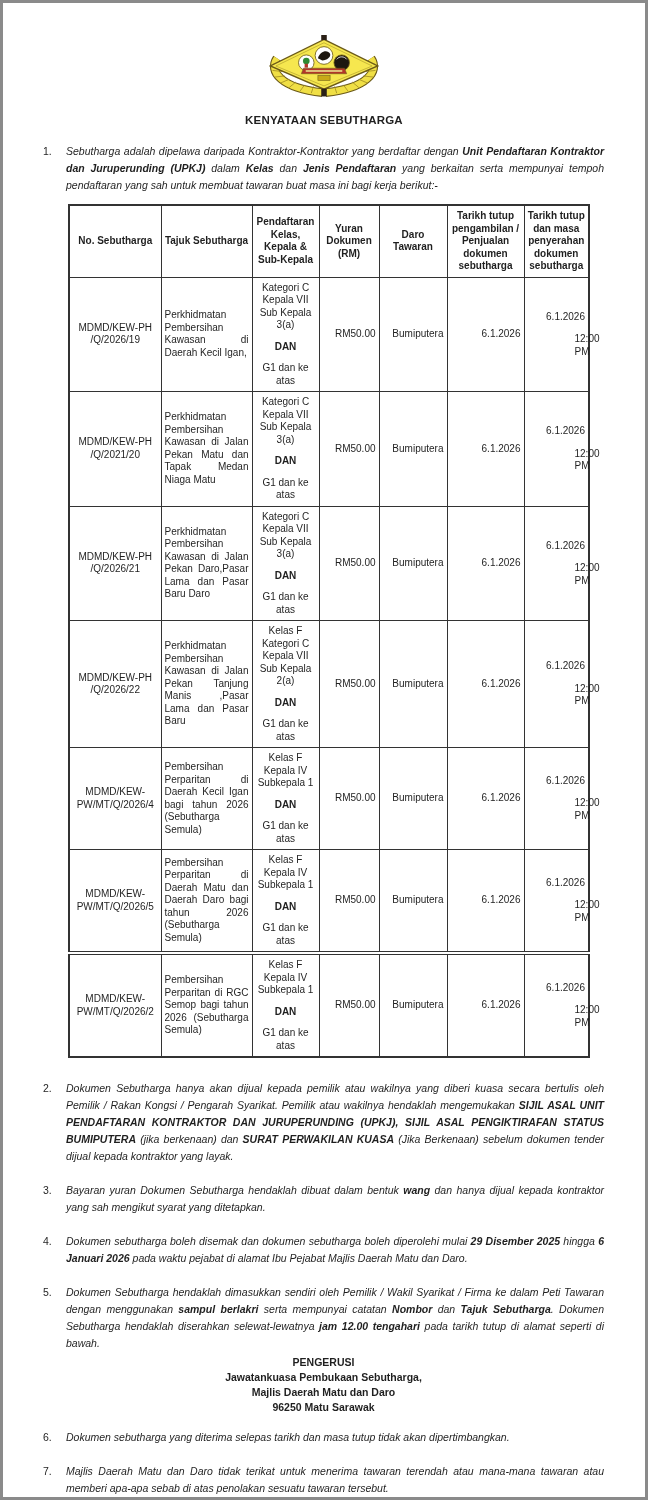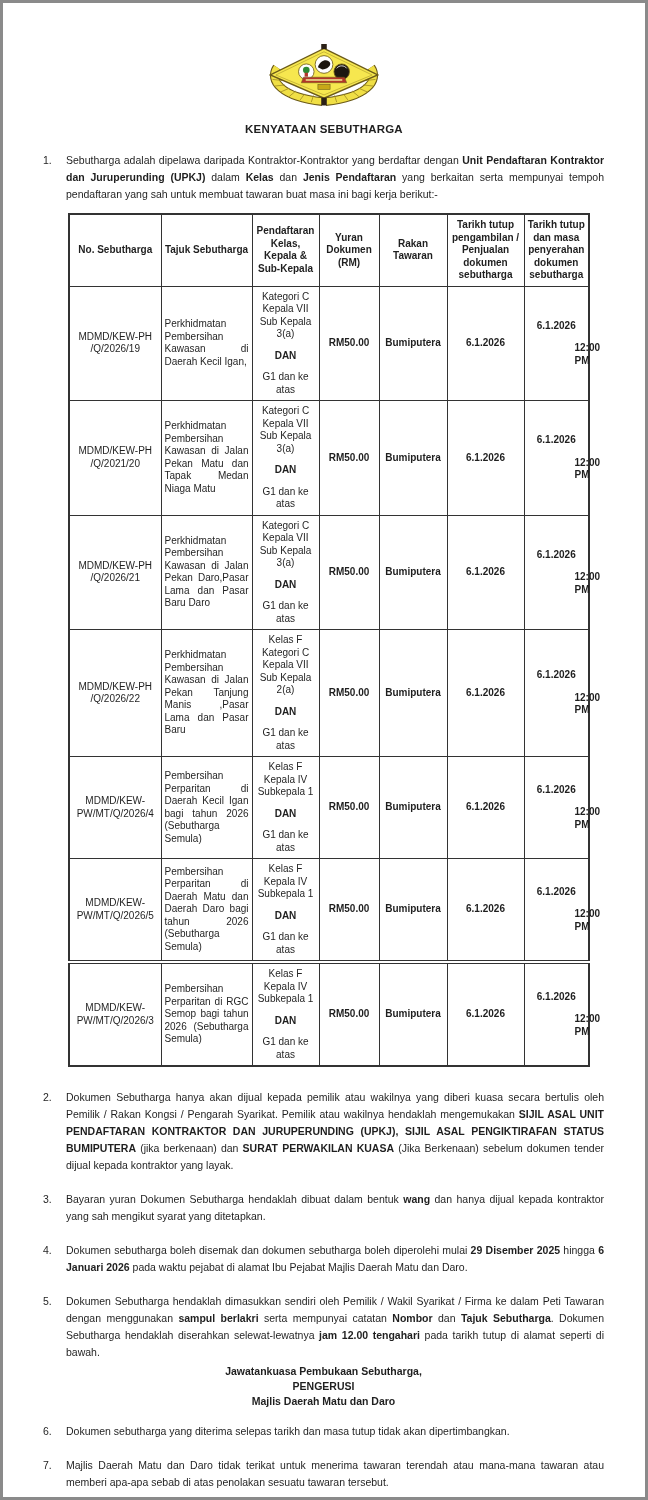--- a/index.html
+++ b/index.html
@@ -8,7 +8,7 @@
   .page {
     width:648px; height:1500px; margin:0 auto; background:#fff;
     border:3px solid #8a8a8a; overflow:hidden; position:relative;
-    padding:15px 0 20px 0;
+    padding:6px 0 20px 0;
   }
   .logo-wrap { text-align:center; margin-top:26px; }
   .doc-title { text-align:center; font-weight:bold; font-size:11.5px; letter-spacing:.2px; margin-top:13px; }

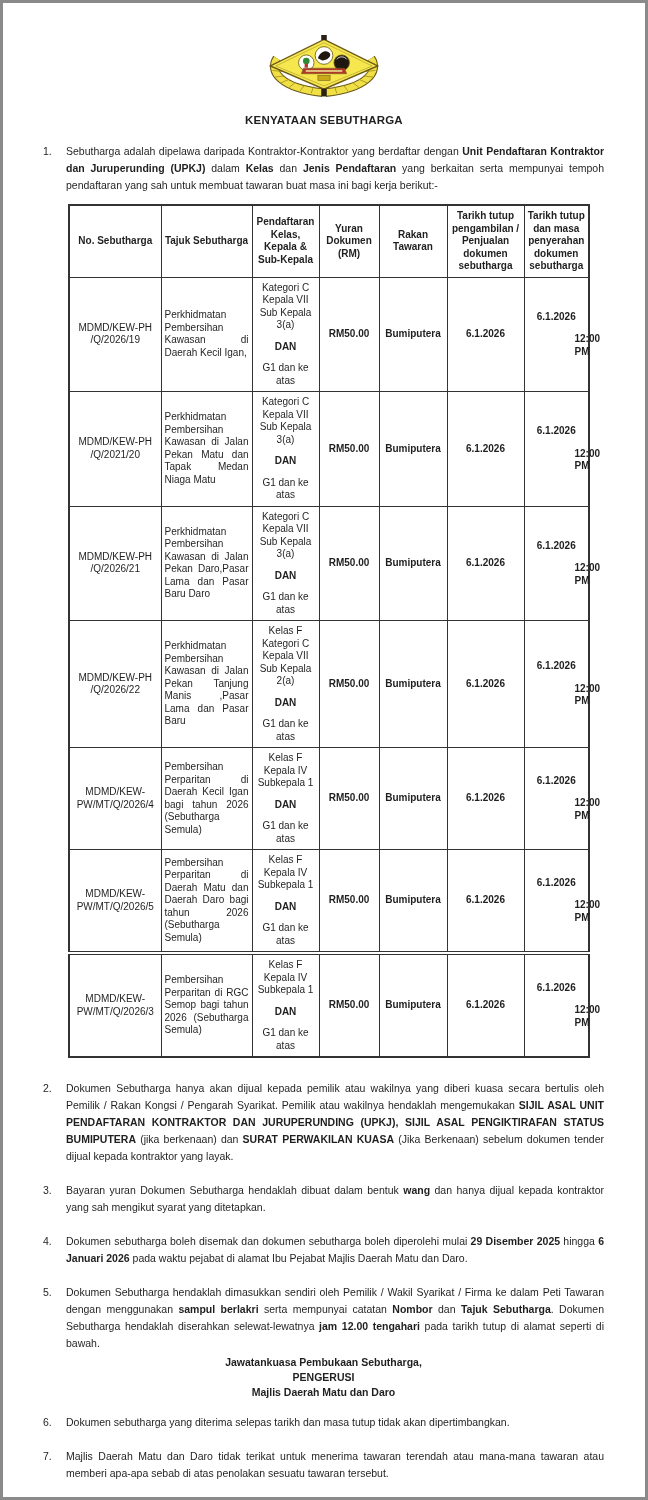--- a/index.html
+++ b/index.html
@@ -16,7 +16,7 @@
   .content { padding:0 41px 0 40px; }
   .para { display:flex; margin-top:17px; font-size:10.5px; line-height:17px; }
   .pnum { width:23px; flex:0 0 23px; }
-  .ptext { flex:1; text-align:justify; }
+  .ptext { flex:1; text-align:justify;font-style:italic; }
   .ptext .b { font-weight:bold; }
 
   

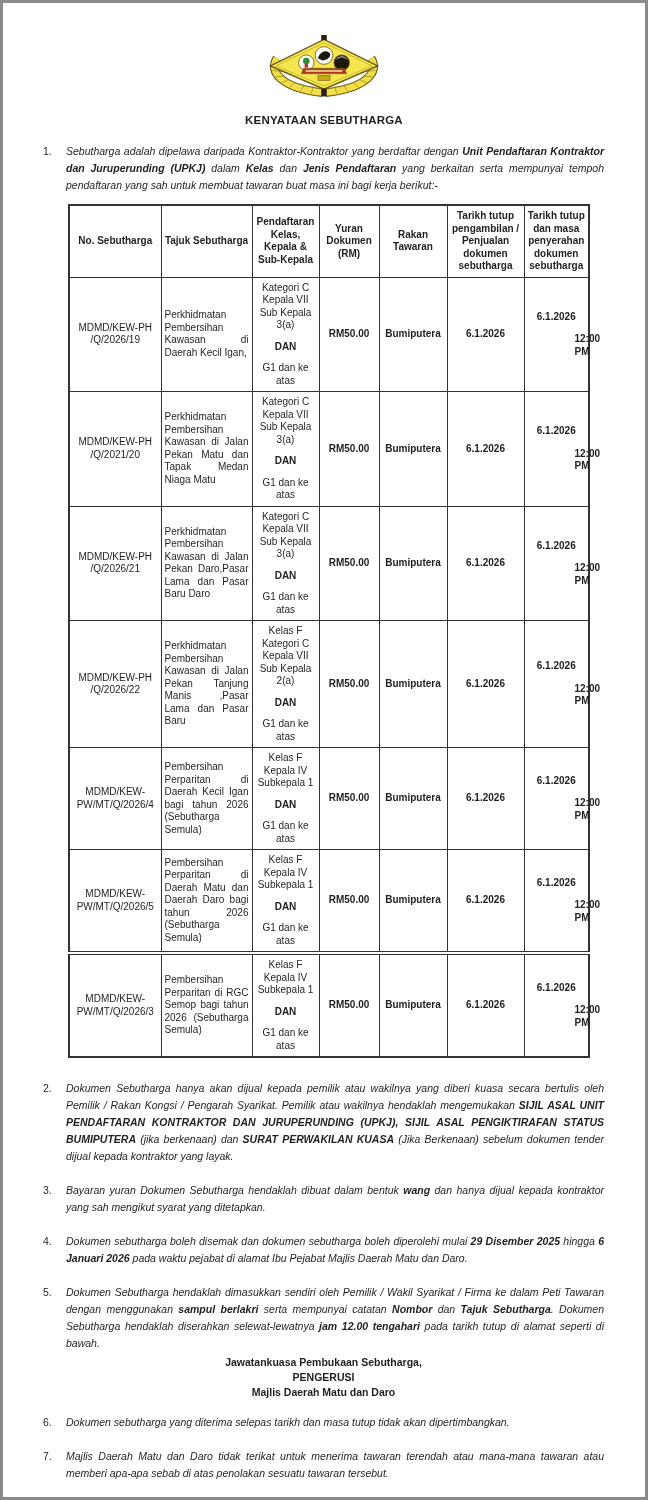--- a/index.html
+++ b/index.html
@@ -110,7 +110,7 @@
           <th>Tajuk Sebutharga</th>
           <th>Pendaftaran Kelas, Kepala &amp; Sub-Kepala</th>
           <th>Yuran Dokumen (RM)</th>
-          <th>Rakan Tawaran</th>
+          <th>Daro Tawaran</th>
           <th>Tarikh tutup pengambilan / Penjualan dokumen sebutharga</th>
           <th>Tarikh tutup dan masa penyerahan dokumen sebutharga</th>
         </tr>

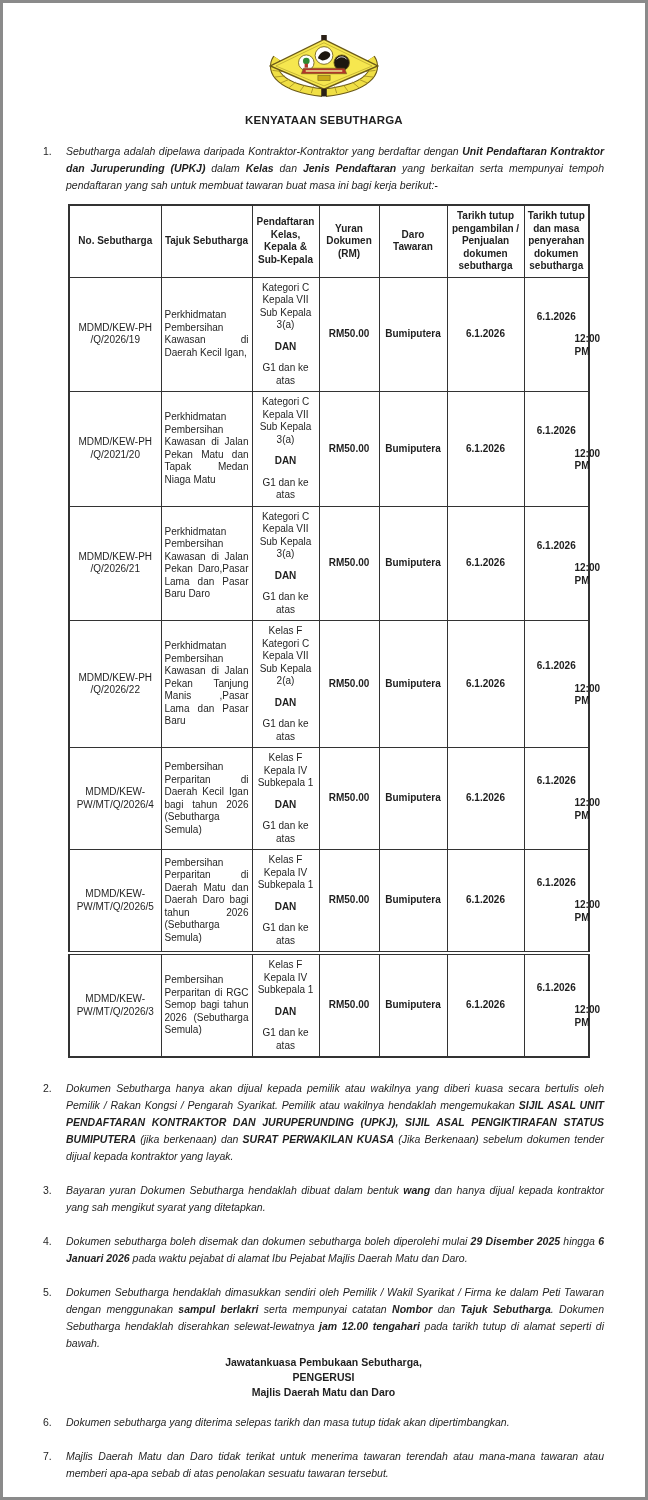--- a/index.html
+++ b/index.html
@@ -30,7 +30,7 @@
   td.c-tajuk { text-align:justify; padding:6px 6px; vertical-align:middle; }
   td.c-pend { text-align:center; }
   .pend-mid { font-weight:bold; margin:9px 0; }
-  td.c-yuran, td.c-jenis, td.c-t1, td.c-t2 { text-align:center;font-weight:bold; }
+  td.c-yuran, td.c-jenis, td.c-t1, td.c-t2 { text-align:right; }
   .c-t2b { margin-top:10px;margin-left:47px; }
   tr.sep-top td { border-top:4px double #333; }
 

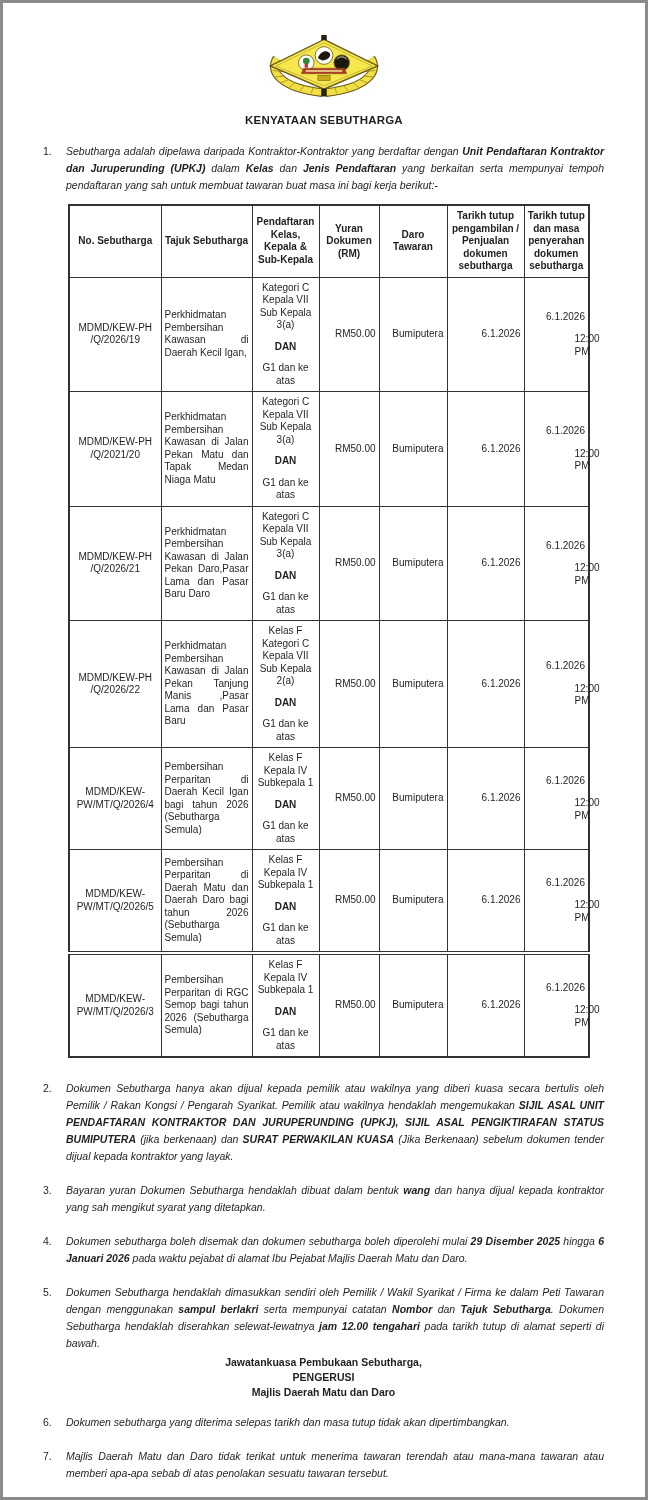--- a/index.html
+++ b/index.html
@@ -233,7 +233,7 @@
           <tr class="sep-top">
         <td class="c-no">
               <div>MDMD/KEW-</div>
-              <div>PW/MT/Q/2026/3</div>
+              <div>PW/MT/Q/2026/2</div>
             </td>
         <td class="c-tajuk">Pembersihan Perparitan di RGC Semop bagi tahun 2026 (Sebutharga Semula)</td>
         <td class="c-pend">

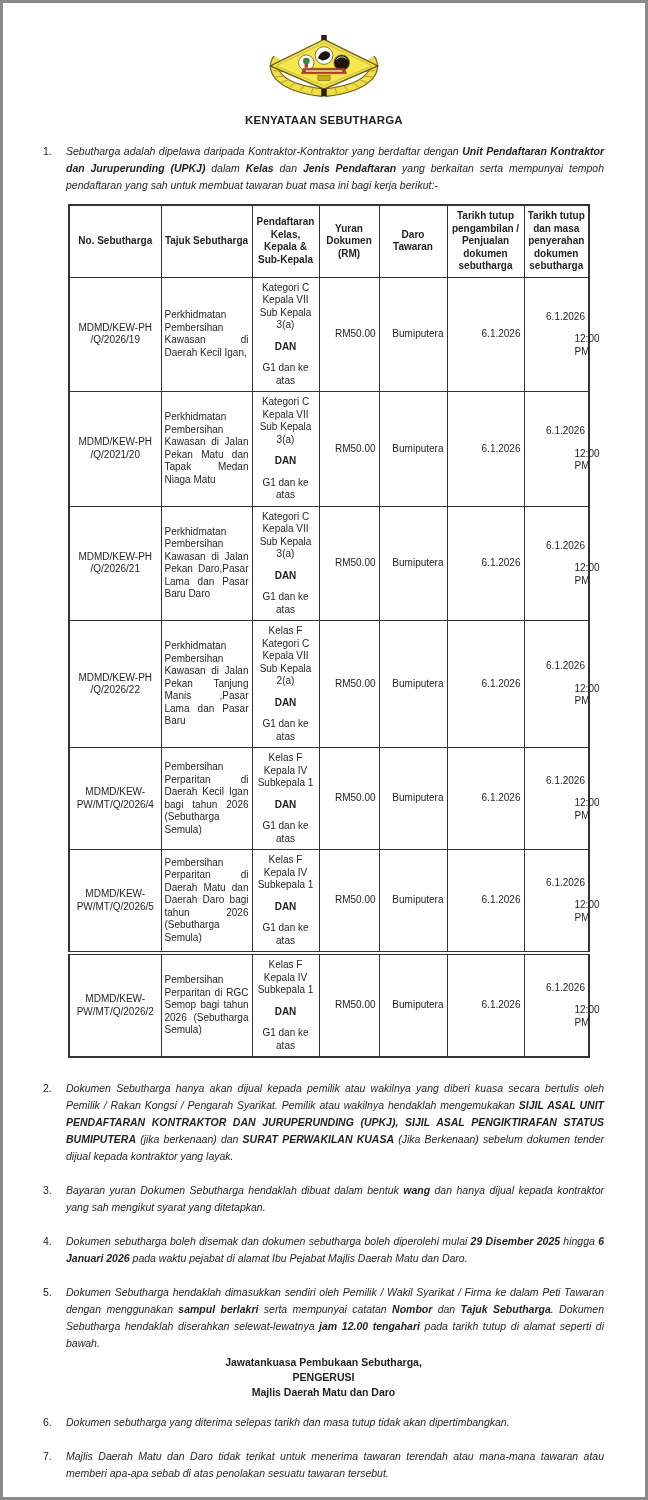--- a/index.html
+++ b/index.html
@@ -273,8 +273,8 @@
     </div>
 
     <div class="address-block">
+        <div>PENGERUSI</div>
         <div>Jawatankuasa Pembukaan Sebutharga,</div>
-        <div>PENGERUSI</div>
         <div>Majlis Daerah Matu dan Daro</div>
       </div>
 

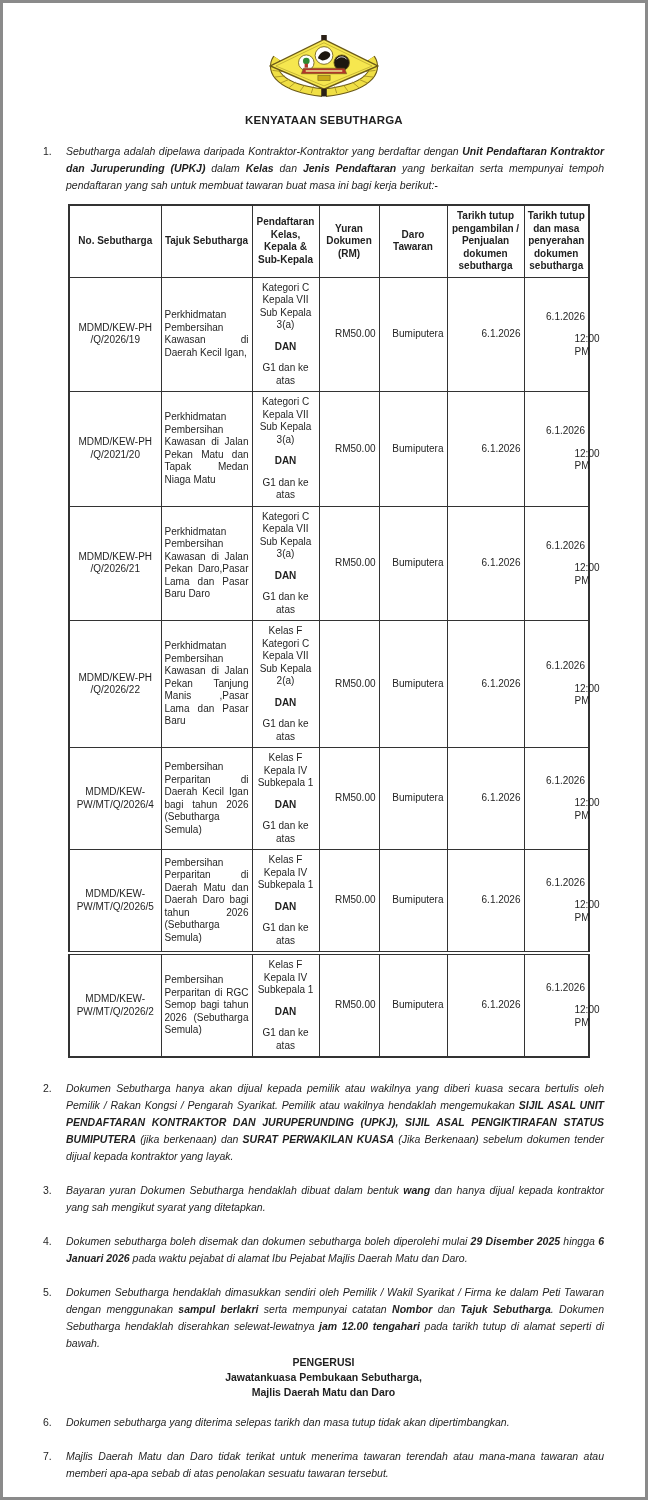--- a/index.html
+++ b/index.html
@@ -276,6 +276,7 @@
         <div>PENGERUSI</div>
         <div>Jawatankuasa Pembukaan Sebutharga,</div>
         <div>Majlis Daerah Matu dan Daro</div>
+        <div>96250 Matu Sarawak</div>
       </div>
 
     <div class="para" style="margin-top:14px">

